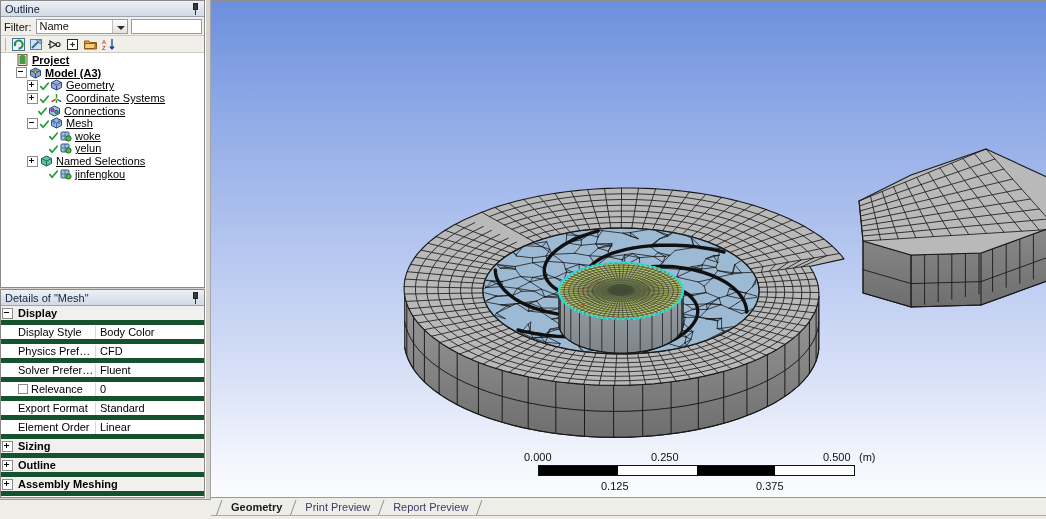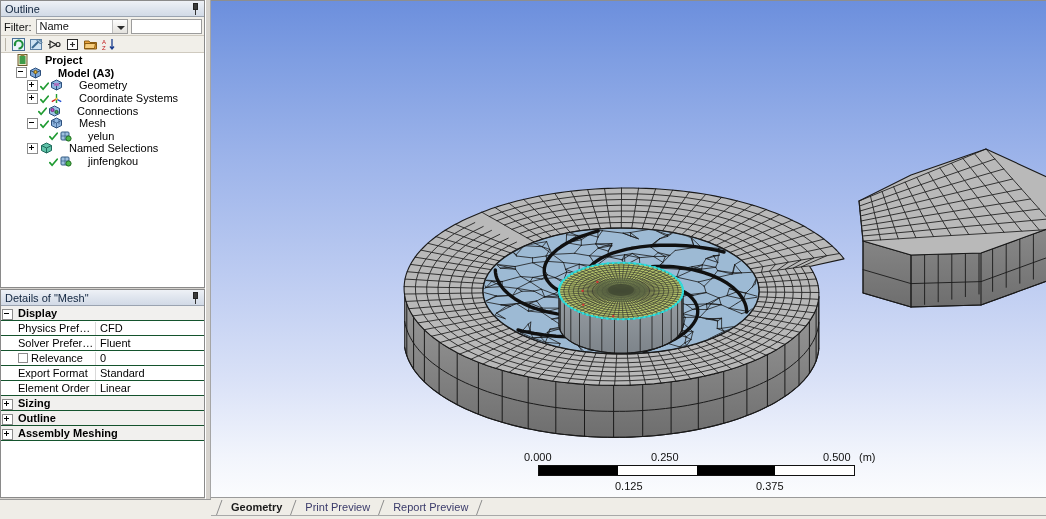--- a/index.html
+++ b/index.html
@@ -37,7 +37,7 @@
 
   .tree{position:absolute;left:0;top:53px;right:0;bottom:0;overflow:hidden;background:#fff;}
   .tnode{height:12.6px;display:flex;align-items:center;font-size:11px;white-space:nowrap;line-height:12px;}
-  .tnode span.lbl{padding-left:16px;}
+  .tnode span.lbl{padding-left:3px;text-decoration:underline;}
   .bold{font-weight:bold;}
   .exp{width:9px;height:9px;border:1px solid #8c8c8c;background:#fff;position:relative;
      display:inline-block;margin-right:2px;flex:none;}

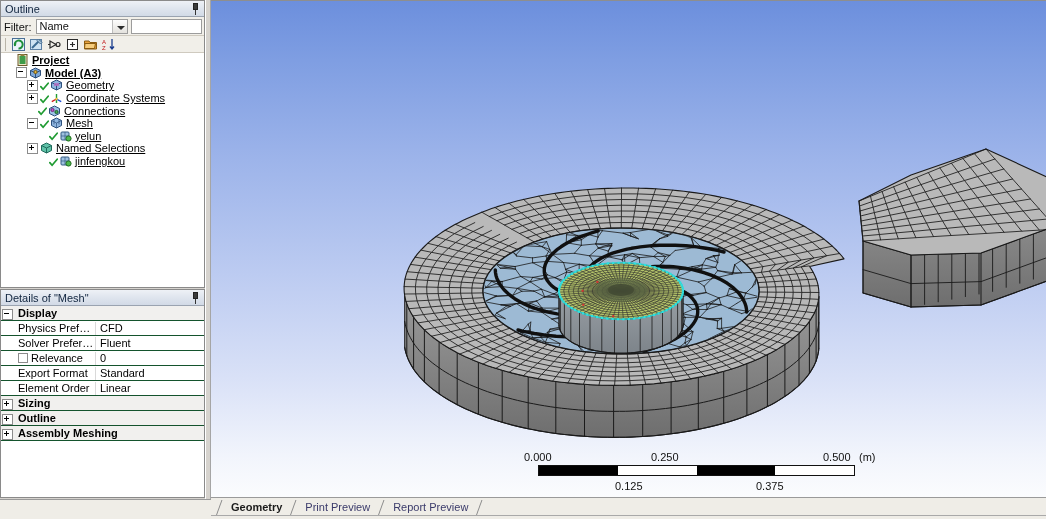--- a/index.html
+++ b/index.html
@@ -229,6 +229,19 @@
               <path d="M1.5 3.5 L6.5 6 L11.5 3.5 M6.5 6 L6.5 11 M4 2.2 L4 7.4 M9 2.2 L9 7.4" stroke="#2c4f7c" fill="none" stroke-width="0.7"></path>
             </svg></span>
           <span class="lbl">Mesh</span>
+        </div>
+        <div class="tnode">
+          <span class="spc" style="width: 37px;"></span>
+          <span class="spc" style="width: 11px;"></span>
+          <span class="chk"><svg class="chk" width="9" height="9" viewBox="0 0 9 9">
+              <path d="M0.8 4.6 L3.1 7.2 L8.2 1.2" fill="none" stroke="#1f9b32" stroke-width="1.7" stroke-linecap="round"></path>
+            </svg></span>
+          <span class="ico"><svg width="13" height="12" viewBox="0 0 13 12">
+              <rect x="2" y="2" width="8" height="8" rx="1" fill="#9fc0df" stroke="#345d85"></rect>
+              <path d="M2 6 L10 6 M6 2 L6 10" stroke="#345d85" stroke-width="0.7"></path>
+              <circle cx="9.5" cy="8.5" r="2.6" fill="#4db84d" stroke="#1f6b1f"></circle>
+            </svg></span>
+          <span class="lbl">woke</span>
         </div>
         <div class="tnode">
           <span class="spc" style="width: 37px;"></span>

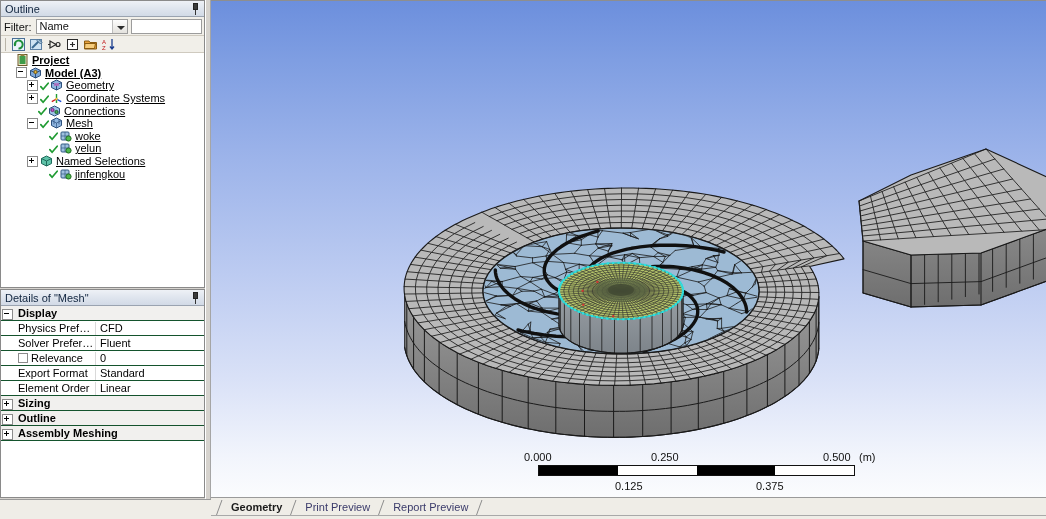--- a/index.html
+++ b/index.html
@@ -50,7 +50,7 @@
   
   #details{left:0;top:289px;width:205px;height:209px;}
   .dt-body{position:absolute;left:0;top:16px;right:0;bottom:0;overflow:hidden;background:#fff;}
-  .drow{display:flex;height:14px;align-items:flex-end;border-bottom:1px solid #14532d;font-size:11px;}
+  .drow{display:flex;height:14px;align-items:center;border-bottom:5px solid #14532d;font-size:11px;}
   .drow.group{background:#f1f0ee;font-weight:bold;}
   .dc-exp{width:13px;display:flex;align-items:center;justify-content:center;flex:none;
      border-right:1px solid transparent;}

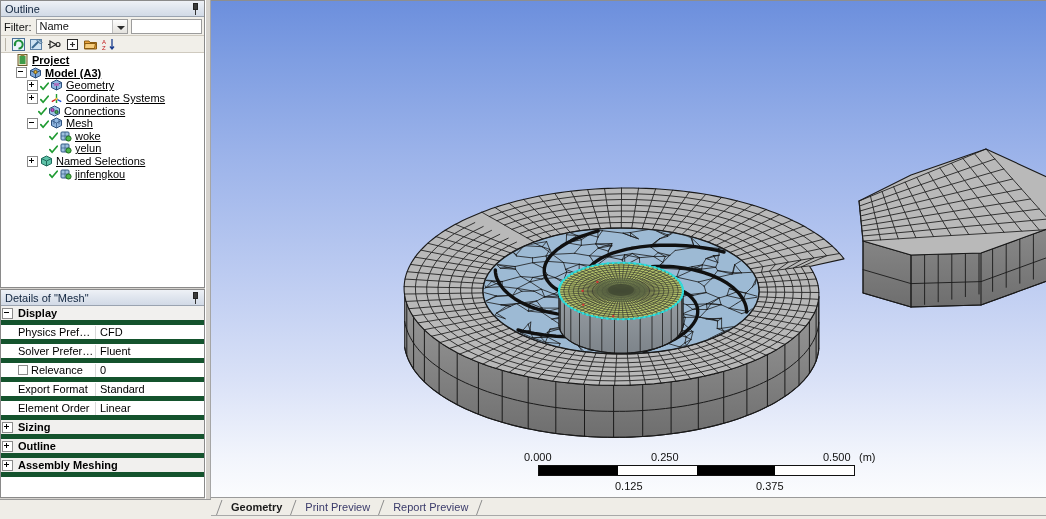--- a/index.html
+++ b/index.html
@@ -293,6 +293,11 @@
             <span class="exp" style="margin-right: 0px;"></span>
           </div>
           <div class="dname">Display</div>
+        </div>
+        <div class="drow">
+          <div class="dc-exp"></div>
+          <div class="dname">Display Style</div>
+          <div class="dval">Body Color</div>
         </div>
         <div class="drow">
           <div class="dc-exp"></div>

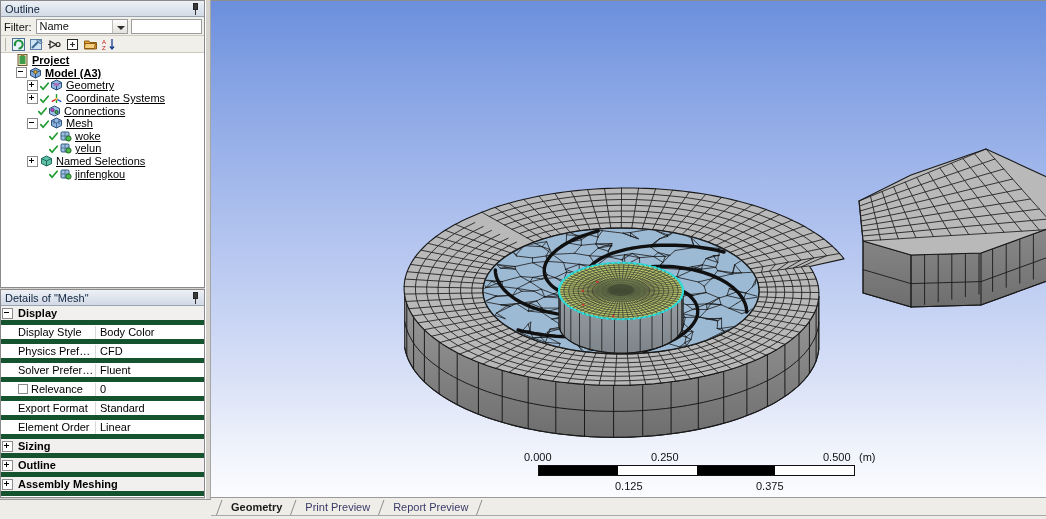--- a/index.html
+++ b/index.html
@@ -1212,7 +1212,7 @@
       <div class="on"></div>
       <div></div>
     </div>
-    <div class="lg-labels" style="left:404px;top:479px;">0.125</div>
+    <div class="lg-labels" style="left:390px;top:479px;">0.125</div>
     <div class="lg-labels" style="left:545px;top:479px;">0.375</div>
   </div>
 

